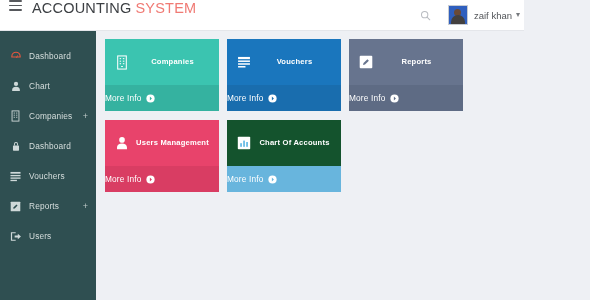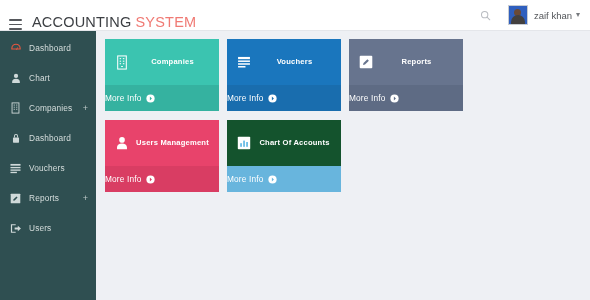--- a/index.html
+++ b/index.html
@@ -23,12 +23,12 @@
   .navbar {
     position: absolute;
     top: 0; left: 0;
-    width: 590px;
+    width: 524px;
     height: 31px;
     background: #ffffff;
     border-bottom: 1px solid #e4e6ea;
     display: flex;
-    align-items: flex-end;
+    align-items: flex-start;
     z-index: 5;
   }
 

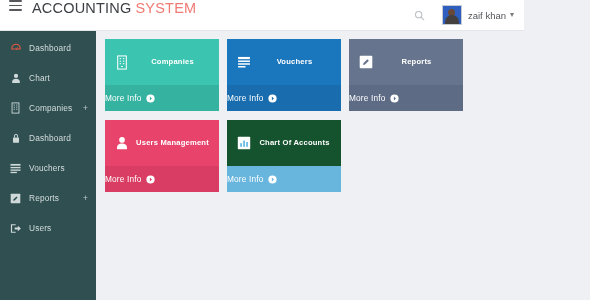--- a/index.html
+++ b/index.html
@@ -64,7 +64,6 @@
     display: flex;
     align-items: center;
     height: 100%;
-    padding-right: 6px;
   }
 
   .search-icon {

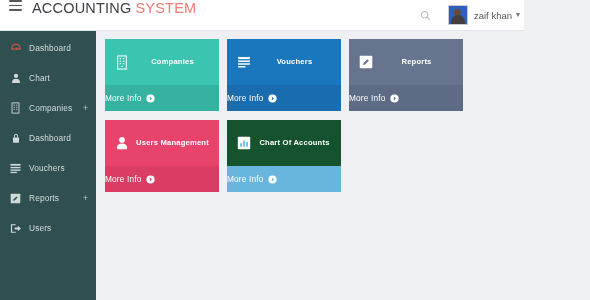--- a/index.html
+++ b/index.html
@@ -132,7 +132,7 @@
     width: 96px;
     height: 269px;
     background: #2f4f51;
-    padding-top: 2px;
+    padding-top: 10px;
     overflow: hidden;
   }
 

